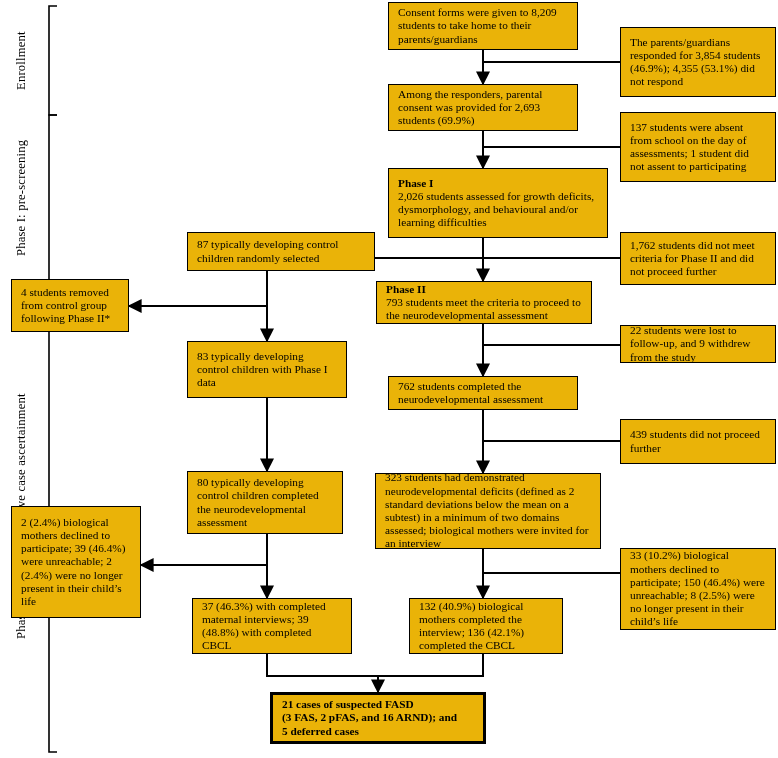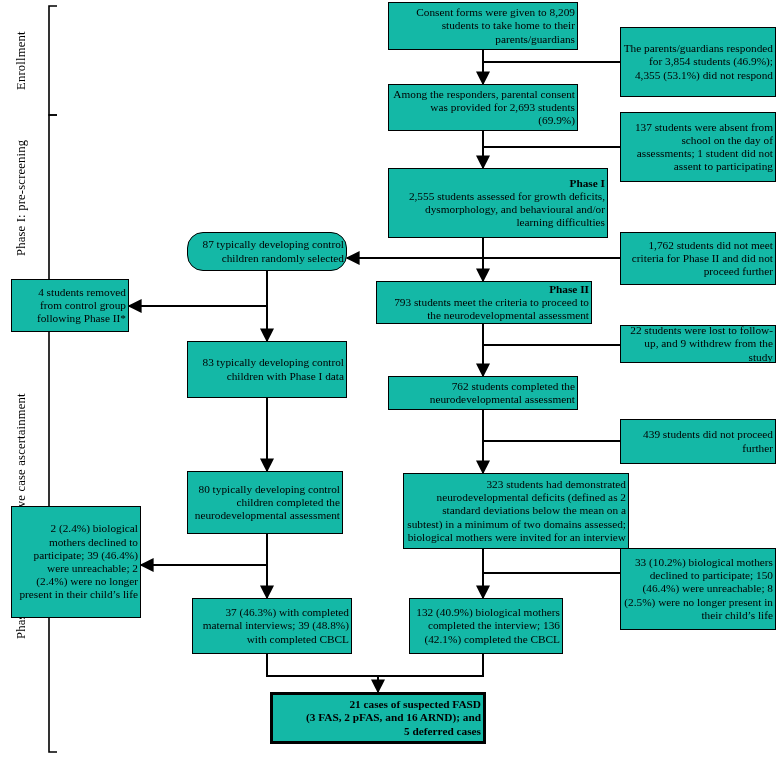--- a/index.html
+++ b/index.html
@@ -25,14 +25,14 @@
   .box {
     position: absolute;
     border: 1.6px solid #000;
-    background: #14b8a6;
+    background: #eab308;
     display: flex;
     align-items: center;
     justify-content: center;
-    text-align: right;
+    text-align: left;
     line-height: 1.17;
     font-size: 11.3px;
-    padding: 3px 2px;
+    padding: 3px 9px;
   }
   .box.thick { border-width: 3px; font-weight: bold; }
   .box .inner { width: 100%; }

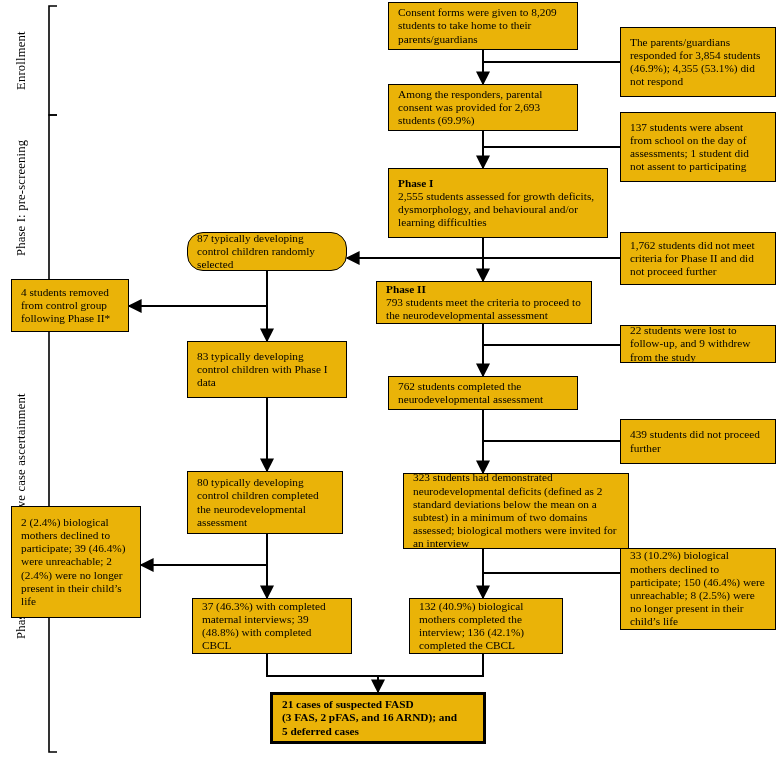--- a/index.html
+++ b/index.html
@@ -134,7 +134,7 @@
   <div class="box" style="left:388px; top:168px; width:220px; height:70px;">
     <span class="inner">
       <span class="ttl">Phase I</span>
-      <span>2,555 students assessed for growth deficits, dysmorphology, and behavioural and/or learning difficulties</span>
+      <span>2,026 students assessed for growth deficits, dysmorphology, and behavioural and/or learning difficulties</span>
     </span>
   </div>
 

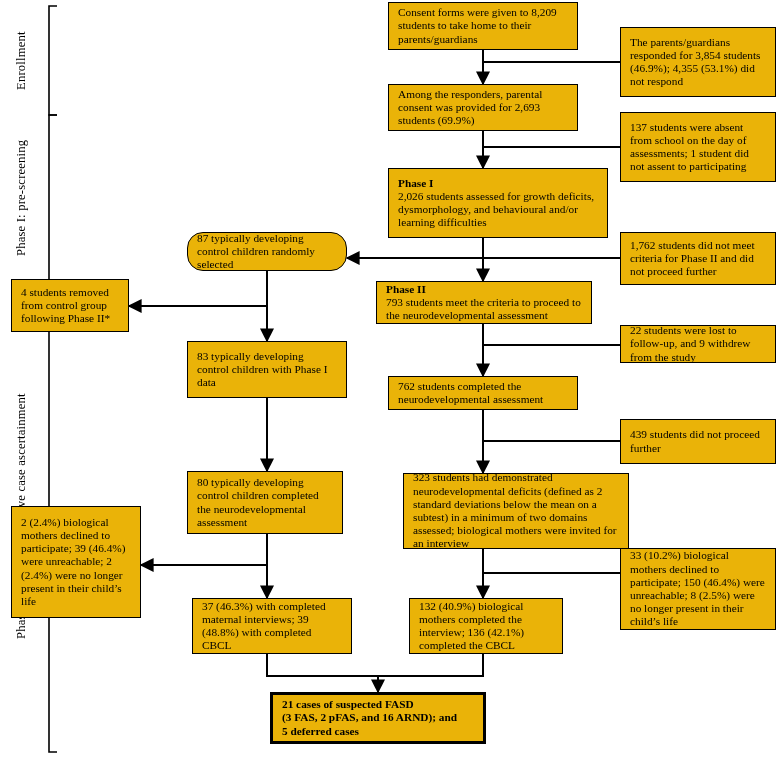--- a/index.html
+++ b/index.html
@@ -142,7 +142,7 @@
     <span class="inner">1,762 students did not meet criteria for Phase II and did not proceed further</span>
   </div>
 
-  <div class="box" style="left:187px; top:232px; width:160px; height:39px;border-radius:16px;">
+  <div class="box" style="left:187px; top:232px; width:188px; height:39px;">
     <span class="inner">87 typically developing control children randomly selected</span>
   </div>
 

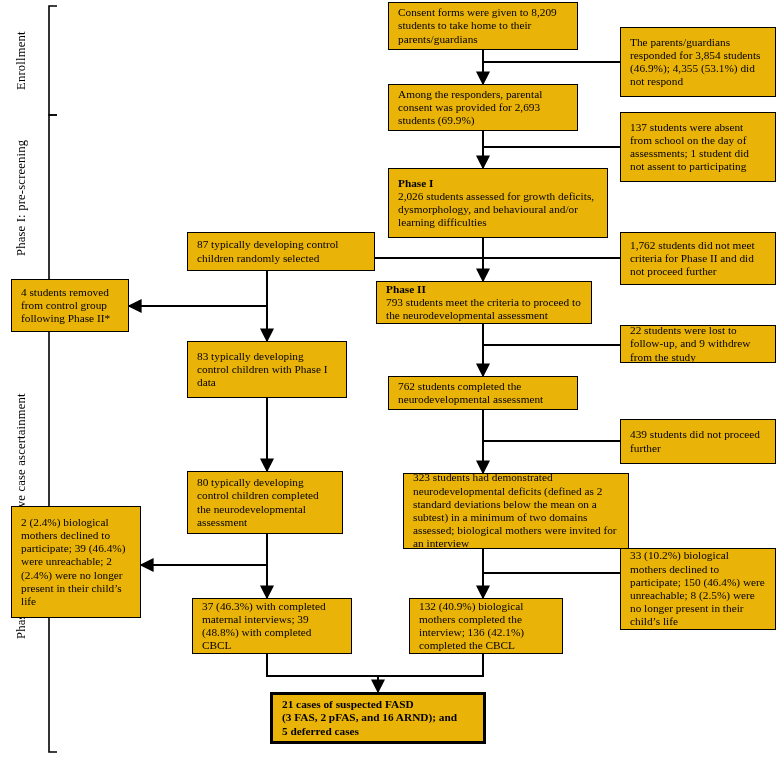--- a/index.html
+++ b/index.html
@@ -177,7 +177,7 @@
     <span class="inner">80 typically developing control children completed the neurodevelopmental assessment</span>
   </div>
 
-  <div class="box" style="left:403px; top:473px; width:226px; height:76px;">
+  <div class="box" style="left:375px; top:473px; width:226px; height:76px;">
     <span class="inner">323 students had demonstrated neurodevelopmental deficits (defined as 2 standard deviations below the mean on a subtest) in a minimum of two domains assessed; biological mothers were invited for an interview</span>
   </div>
 

